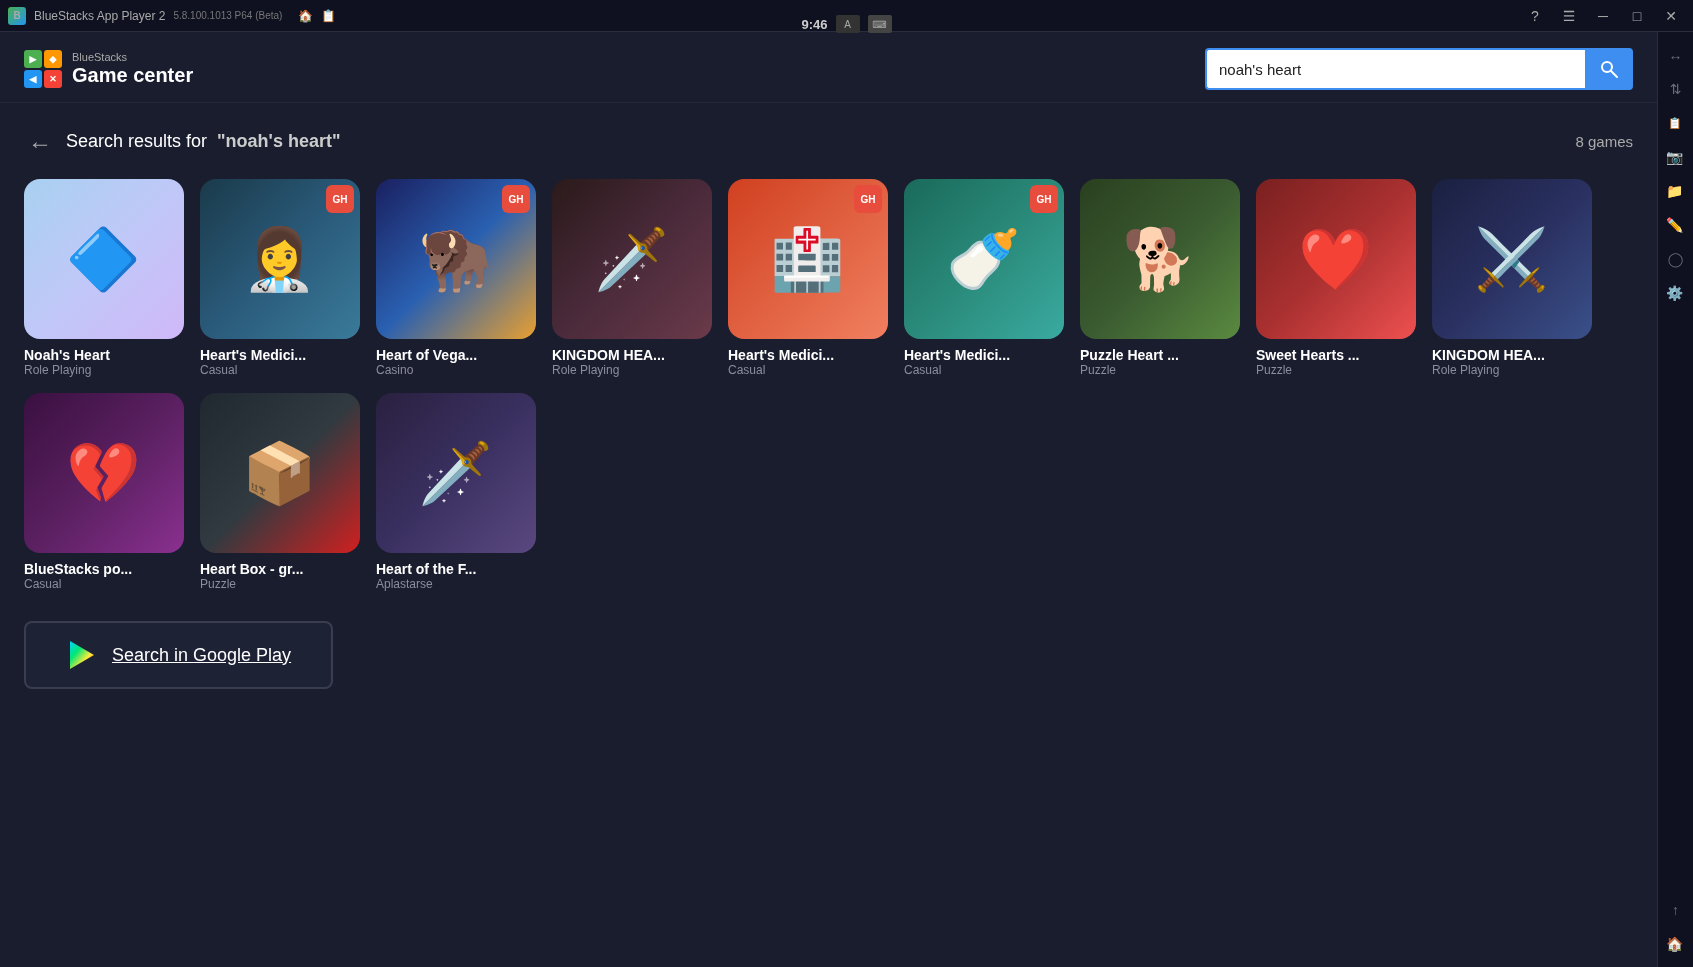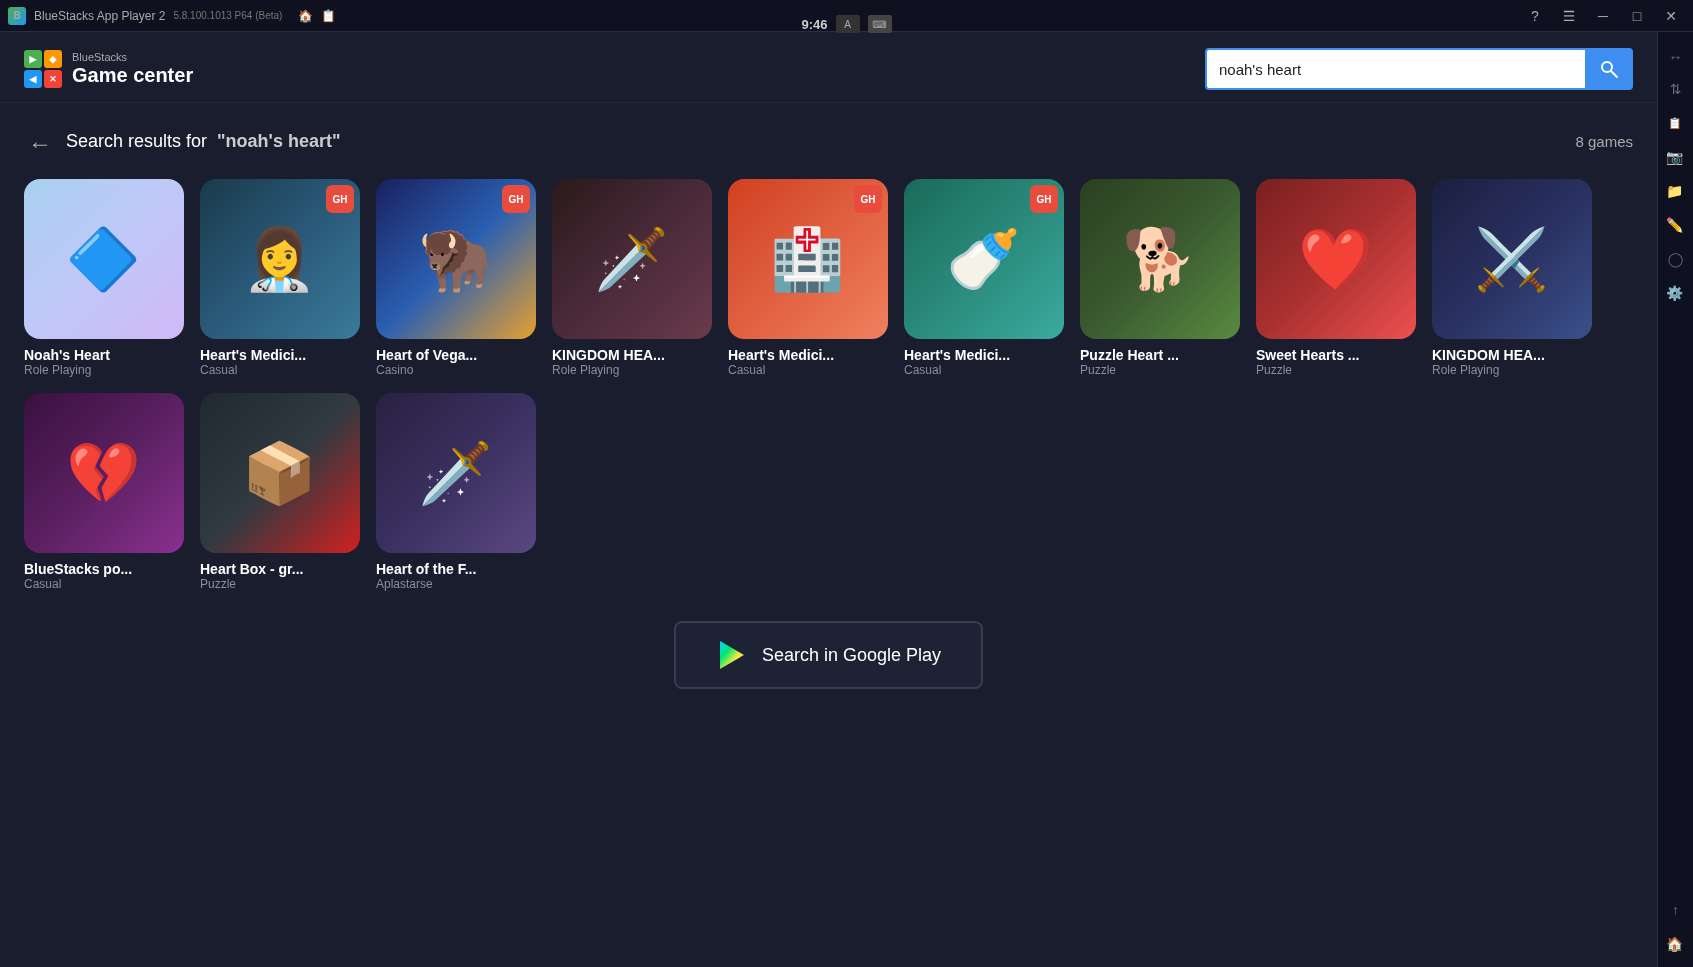--- a/index.html
+++ b/index.html
@@ -273,9 +273,10 @@
     
     .google-play-section {
       display: flex;
-      justify-content: center;
+      justify-content: flex-start;
       margin-top: 10px;
       margin-bottom: 20px;
+      text-decoration: underline;
     }
     .google-play-btn {
       background: #1e2235;

